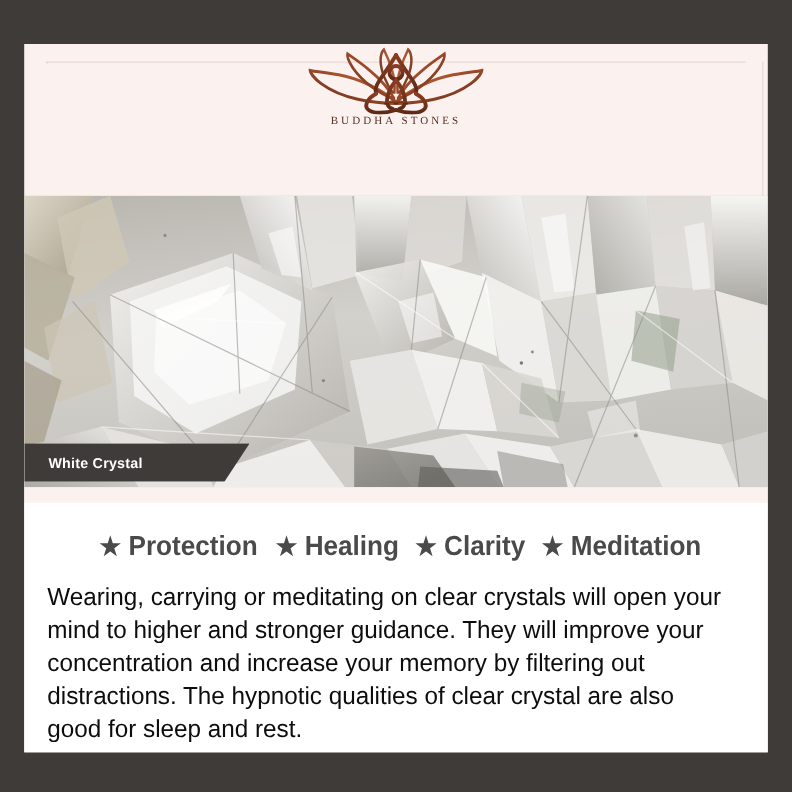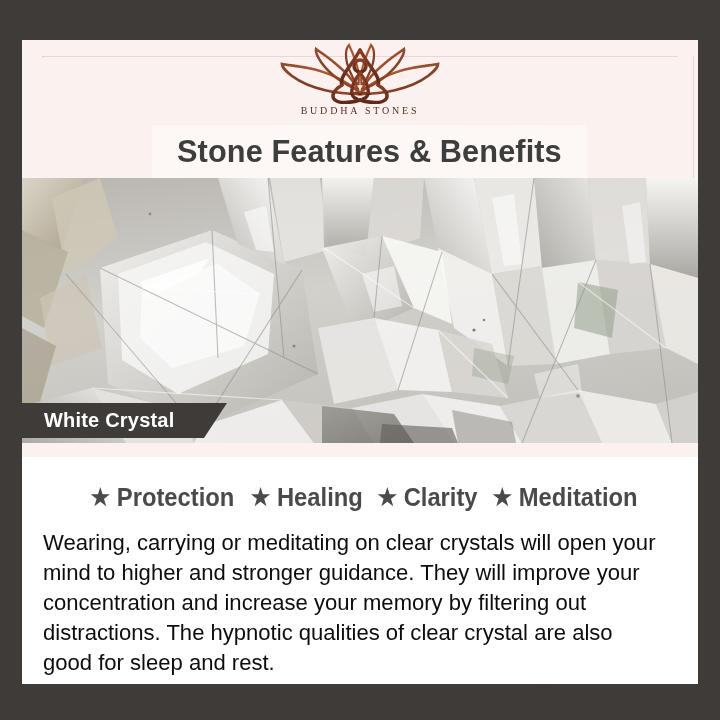--- a/index.html
+++ b/index.html
@@ -272,9 +272,6 @@
       <div id="logo-wordmark">BUDDHA STONES</div>
     </div>
 
-    <div id="title-banner">
-      <div id="title-text">Stone Features &amp; Benefits</div>
-    </div>
 
     <div id="photo">
       <svg viewBox="0 0 676 265" preserveAspectRatio="none">

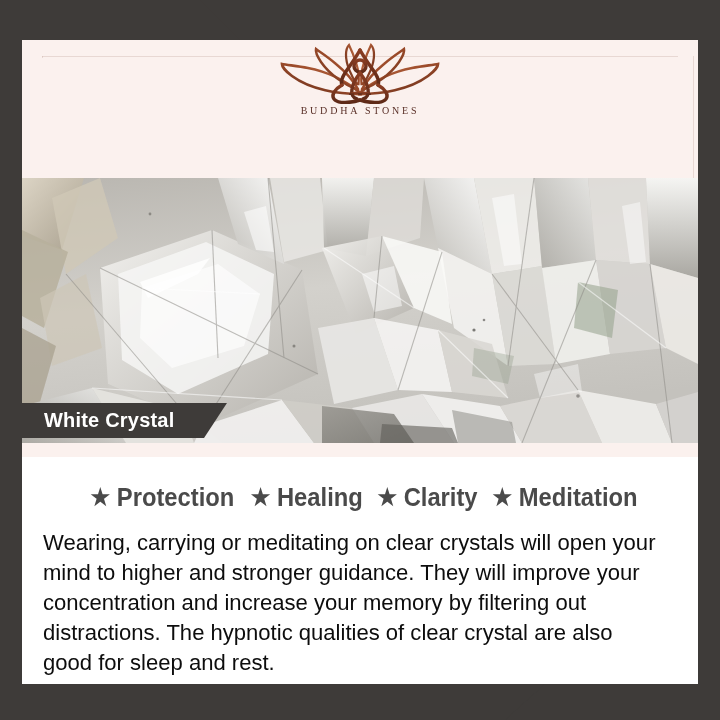--- a/index.html
+++ b/index.html
@@ -137,7 +137,7 @@
     margin-left: 22px;
     color: #ffffff;
     font-weight: bold;
-    font-size: 20px;
+    font-size: 13px;
     letter-spacing: 0.2px;
     white-space: nowrap;
   }

